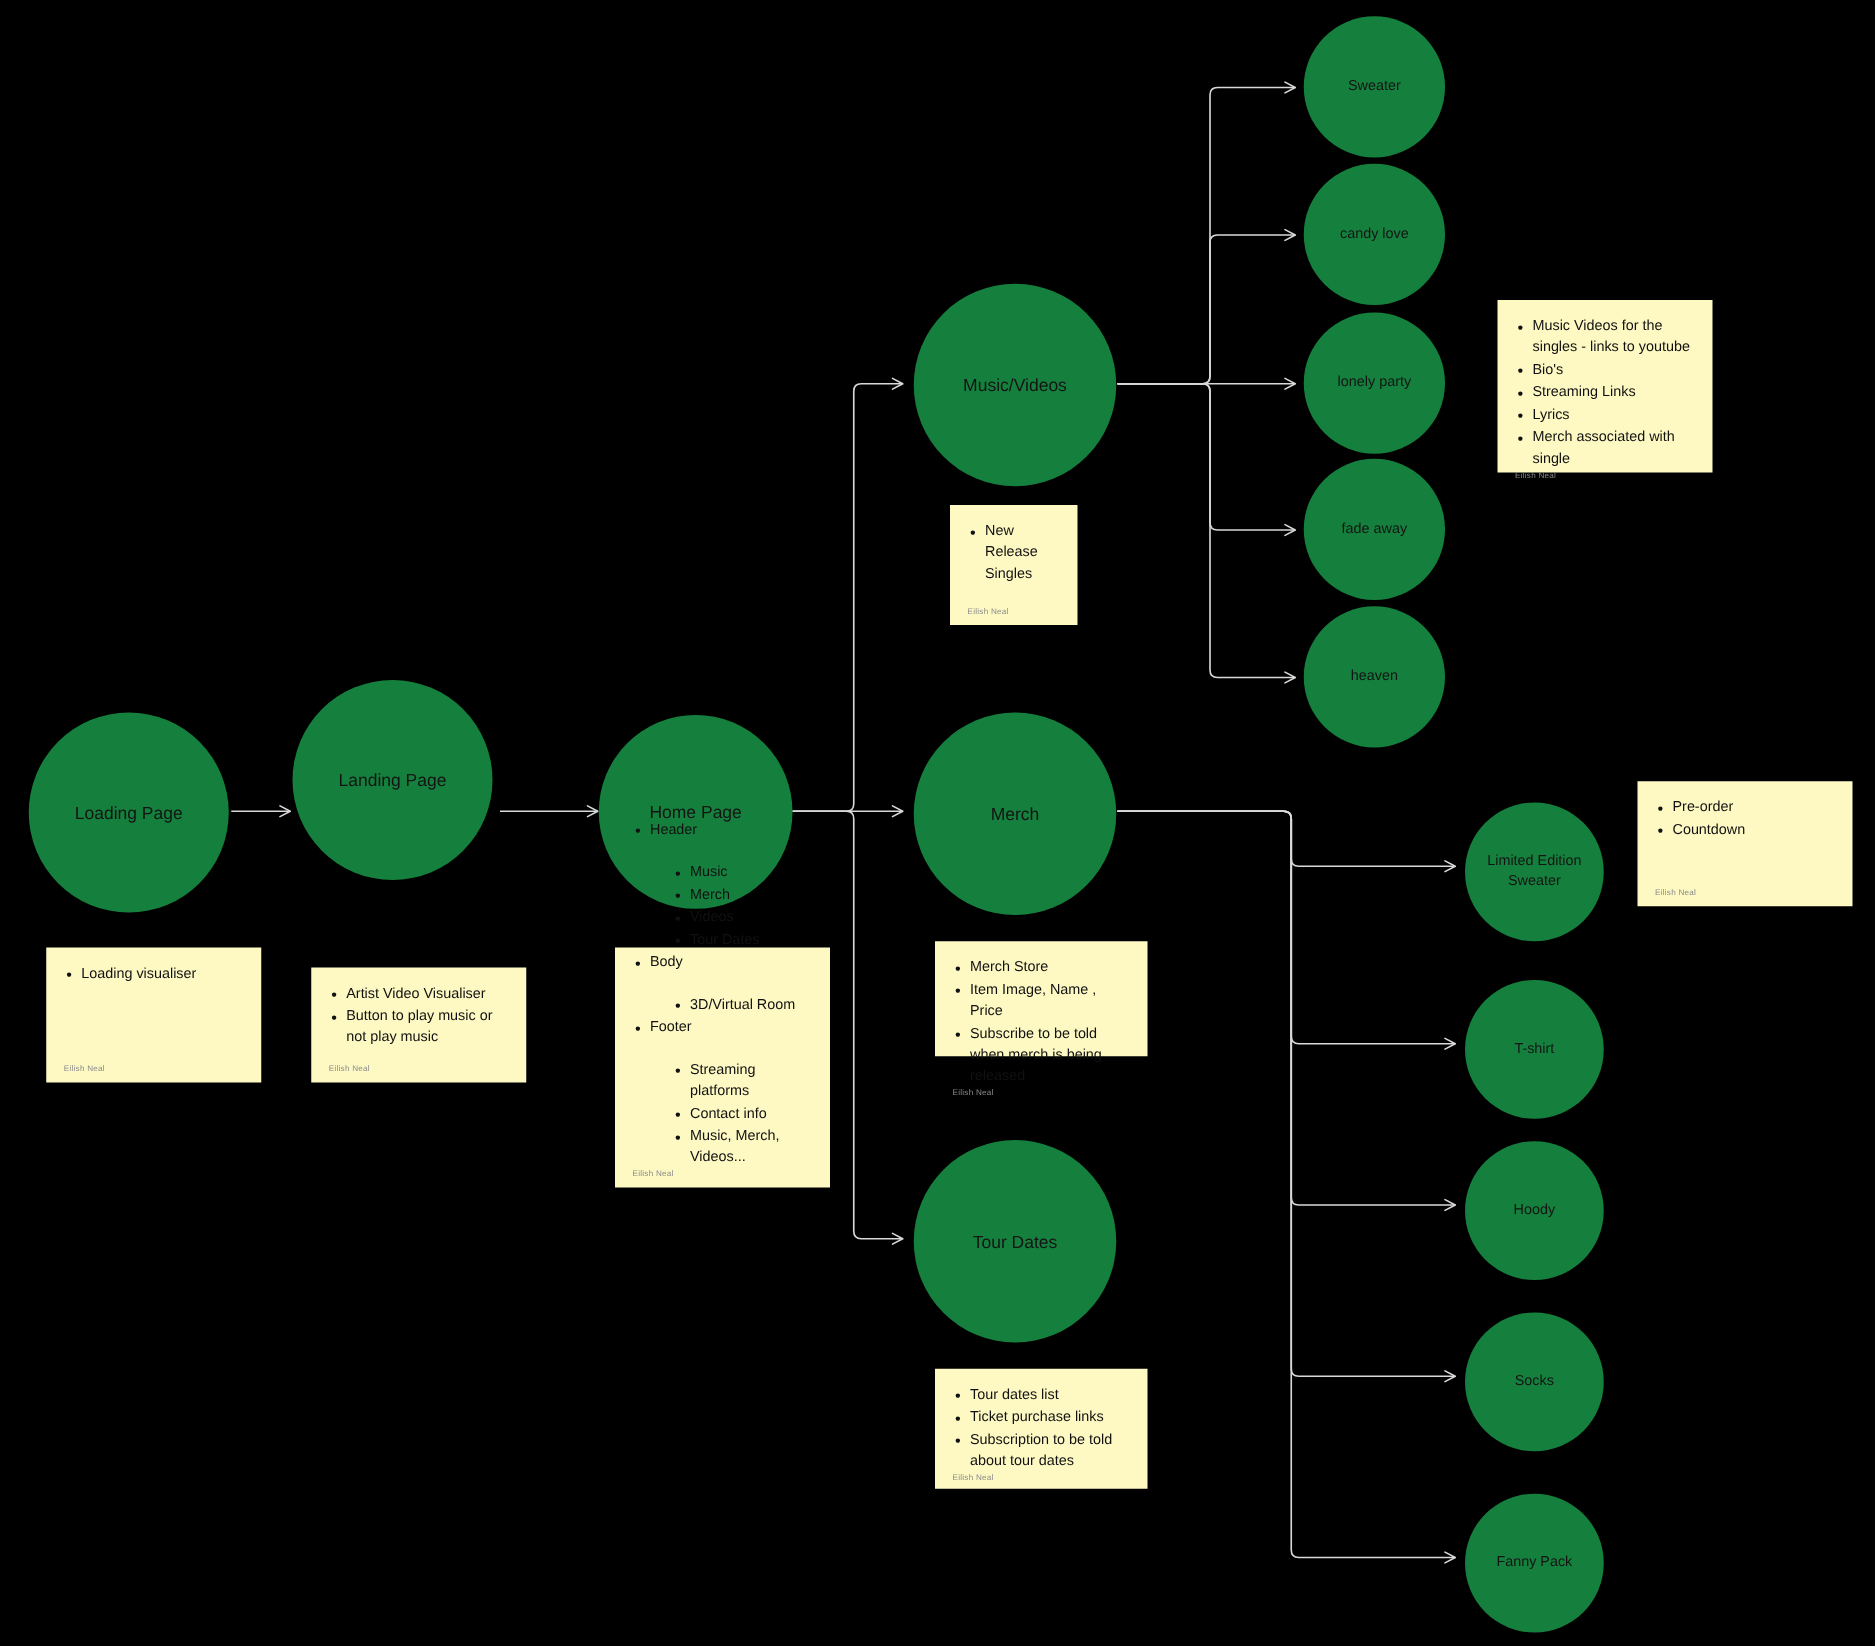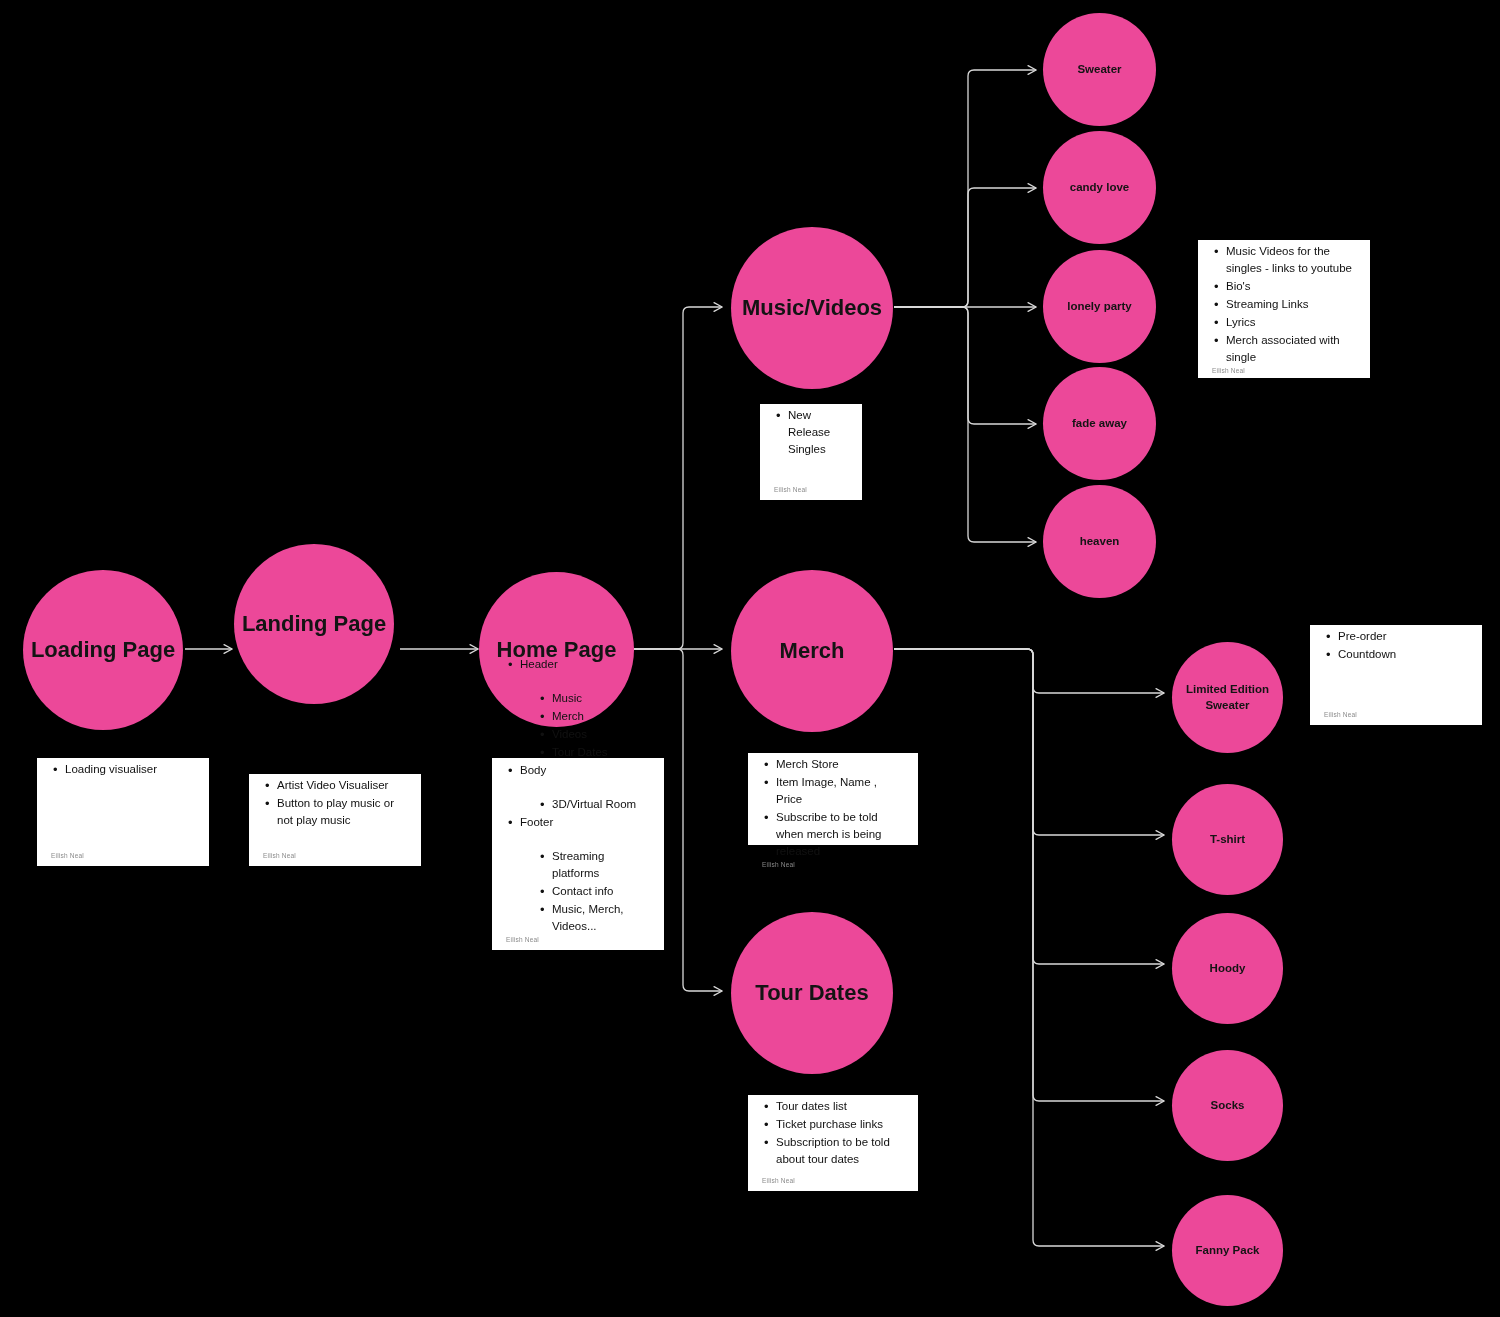--- a/index.html
+++ b/index.html
@@ -26,7 +26,7 @@
   .node {
     position: absolute;
     border-radius: 50%;
-    background: #ec4899;
+    background: #15803d;
     display: flex;
     align-items: center;
     justify-content: center;
@@ -34,7 +34,6 @@
     color: #141414;
     line-height: 1.35;
     padding: 6px;
-    font-weight: bold;
   }
   .node-lg { font-size: 22px; }
   .node-sm { font-size: 11.5px; }

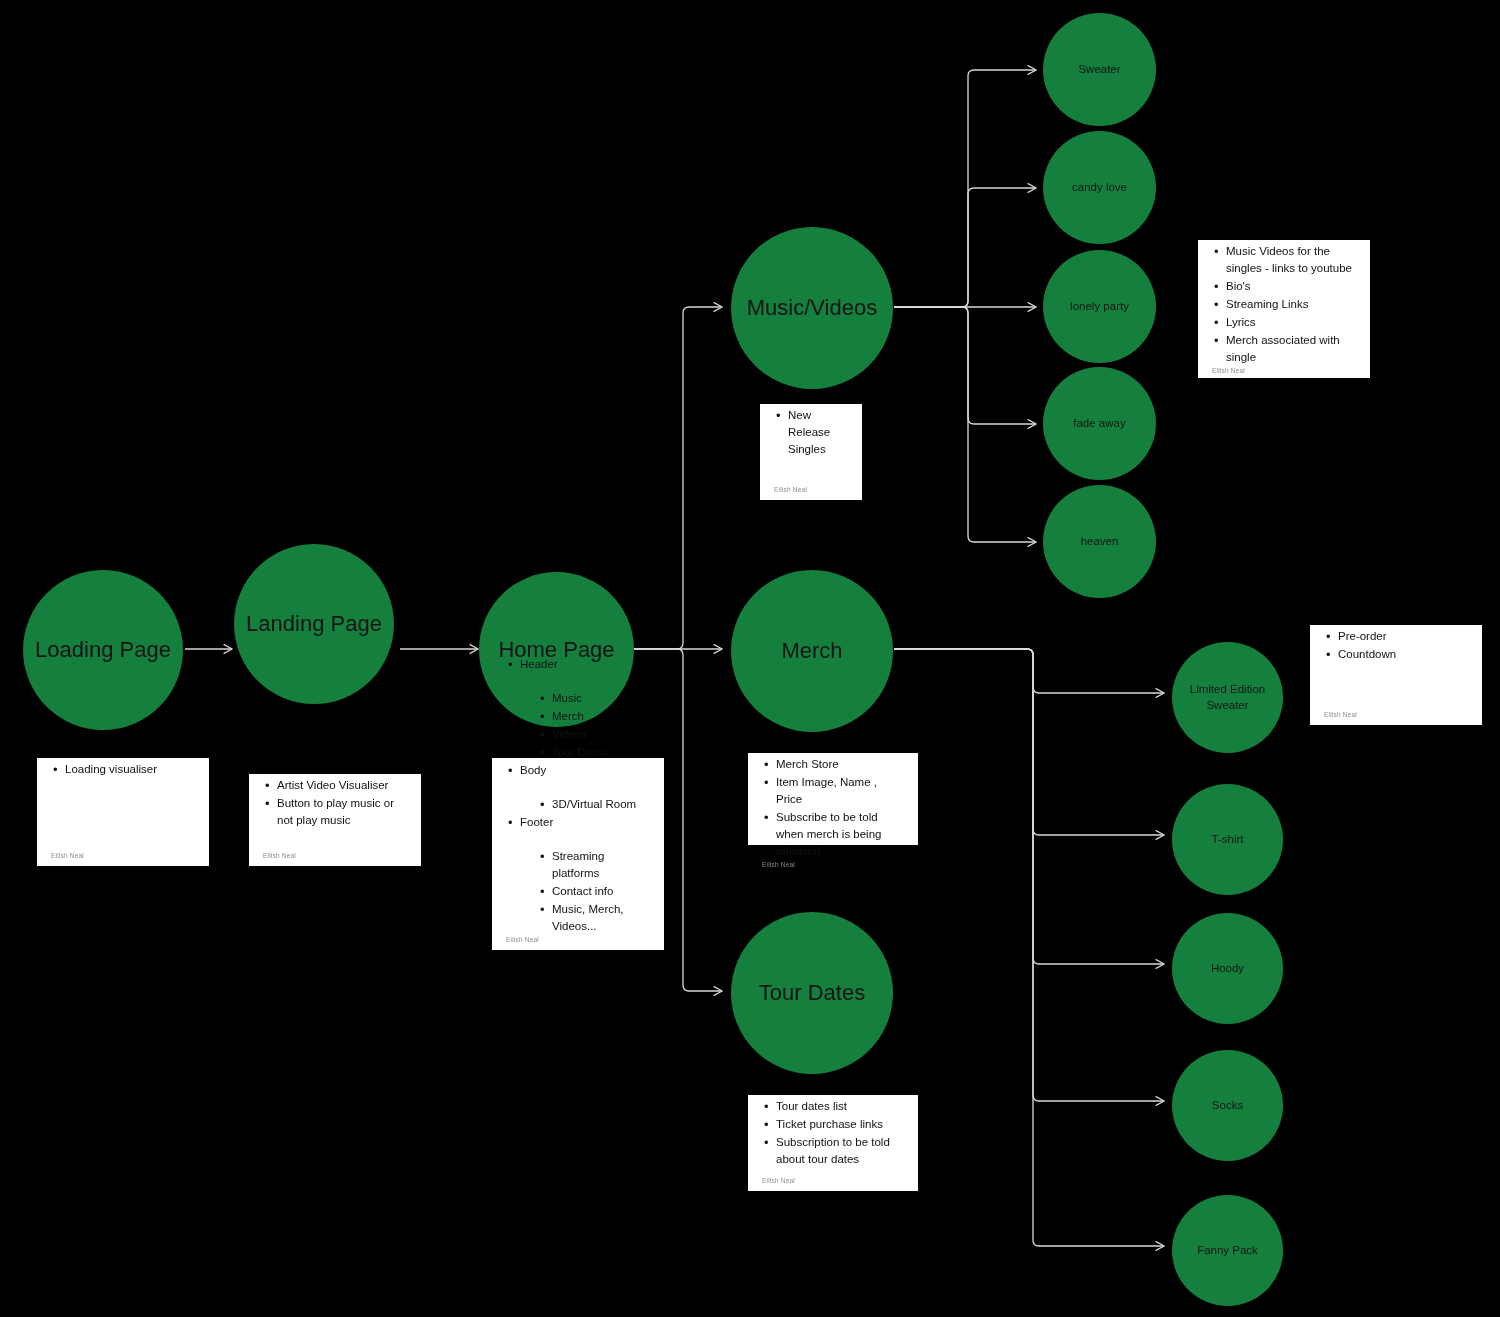--- a/index.html
+++ b/index.html
@@ -39,9 +39,9 @@
   .node-sm { font-size: 11.5px; }
   .note {
     position: absolute;
-    background: #ffffff;
+    background: #fef9c3;
     color: #111111;
-    padding: 3px 14px 0 14px;
+    padding: 13px 14px 0 14px;
     display: flex;
     flex-direction: column;
   }

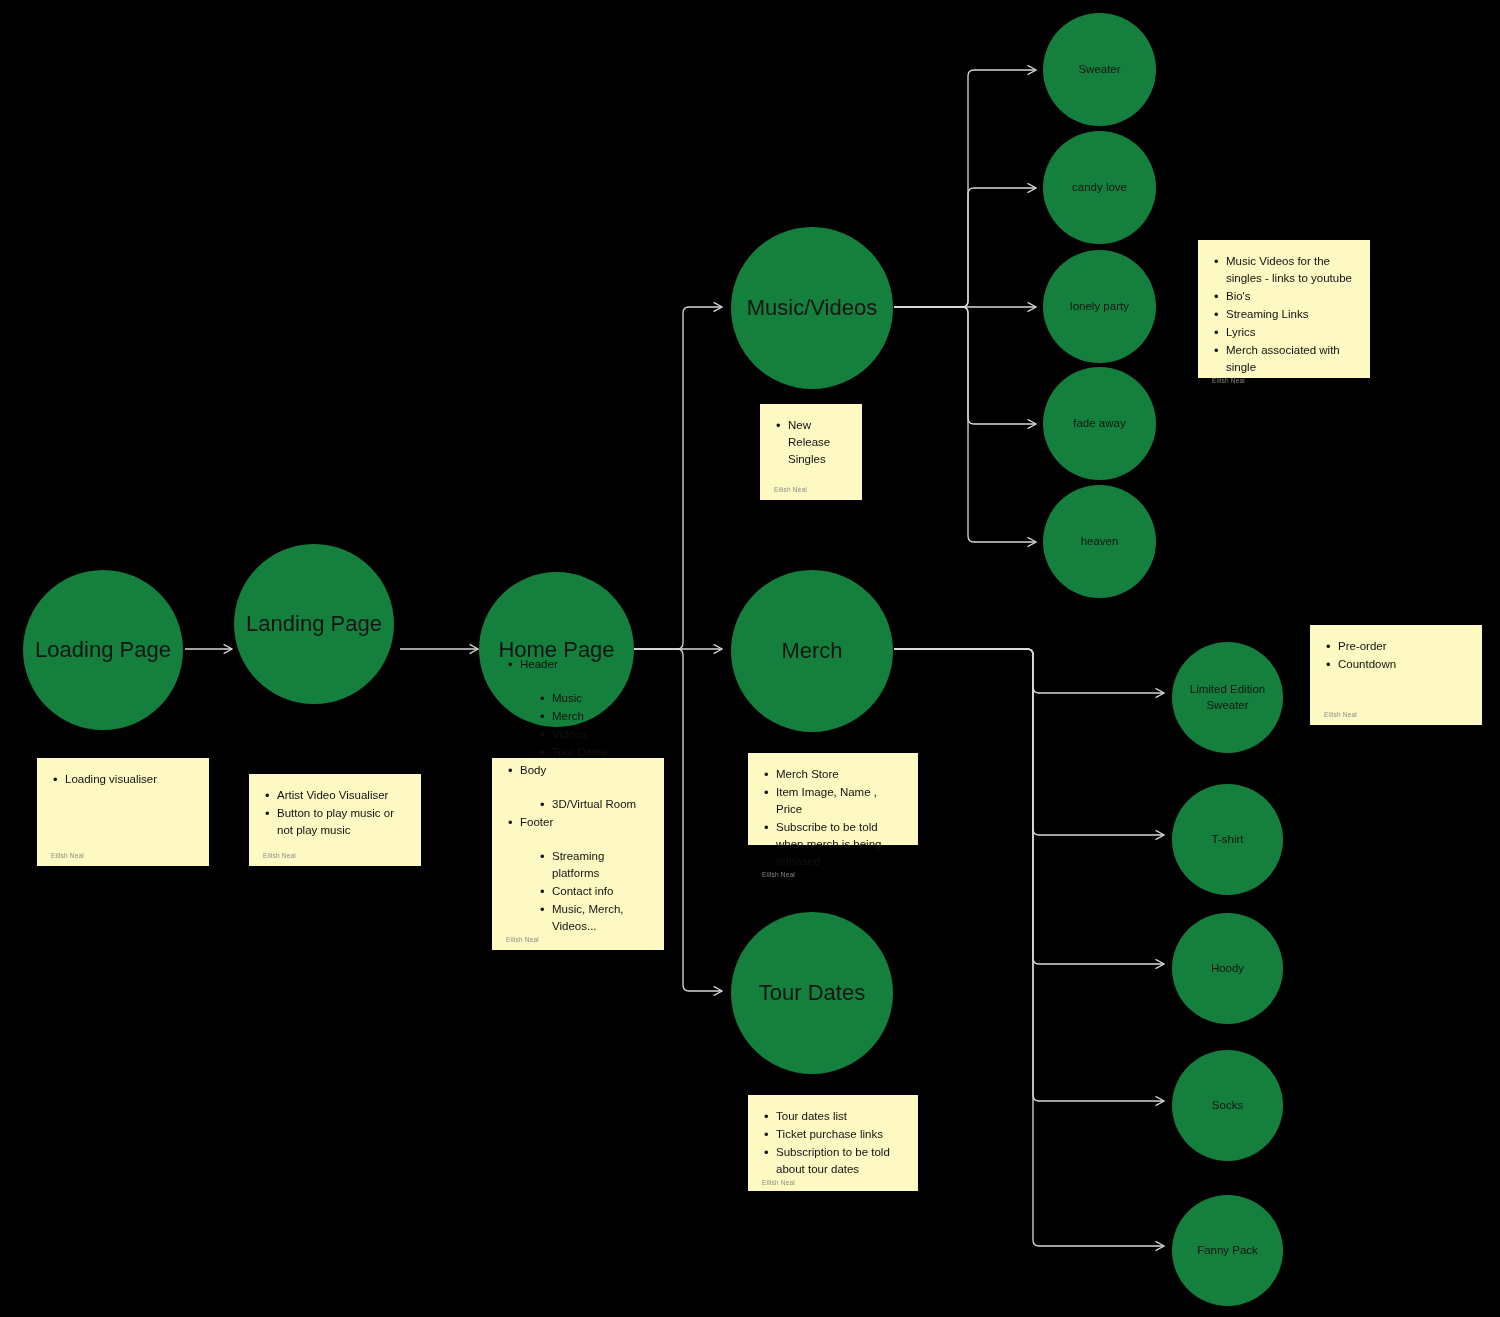--- a/index.html
+++ b/index.html
@@ -35,7 +35,7 @@
     line-height: 1.35;
     padding: 6px;
   }
-  .node-lg { font-size: 22px; }
+  .node-lg { font-size: 14px; }
   .node-sm { font-size: 11.5px; }
   .note {
     position: absolute;

